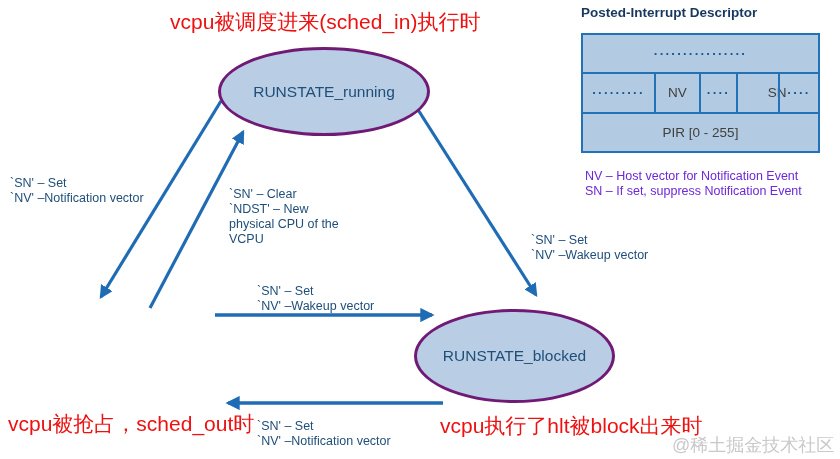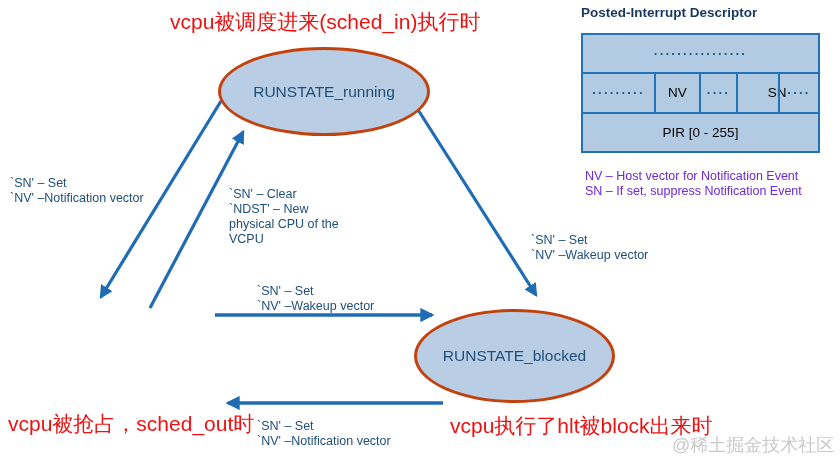--- a/index.html
+++ b/index.html
@@ -14,7 +14,7 @@
   }
   
   .state{
-    position:absolute;border:3px solid #c2410c;background:#b9cde4;border-radius:50%;
+    position:absolute;border:3px solid #701a75;background:#b9cde4;border-radius:50%;
     display:flex;align-items:center;justify-content:center;
     box-sizing:border-box;
   }

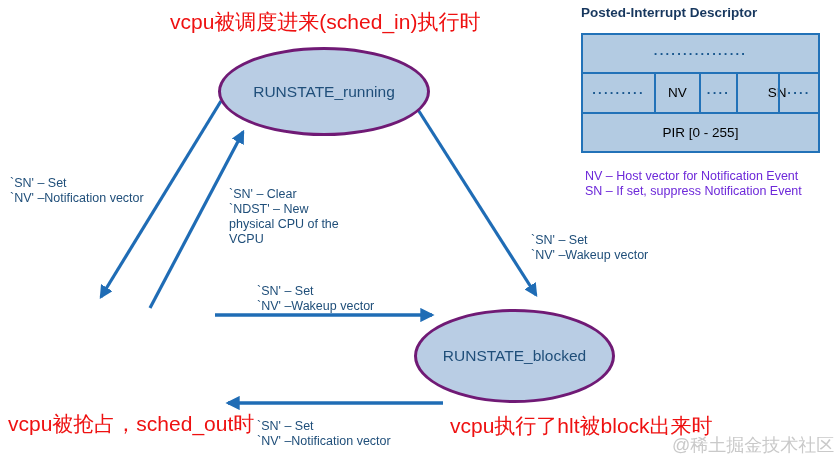--- a/index.html
+++ b/index.html
@@ -31,7 +31,7 @@
   .pid-row + .pid-row{border-top:2px solid #2272b8;}
   .pid-cell{
     display:flex;align-items:center;justify-content:center;box-sizing:border-box;
-    color:#000000;font-size:13.5px;font-weight:500;
+    color:#404040;font-size:13.5px;font-weight:500;
   }
   .pid-cell + .pid-cell{border-left:2px solid #2272b8;}
   .dots{font-weight:bold;letter-spacing:1.5px;font-size:13px;color:#17558c;}

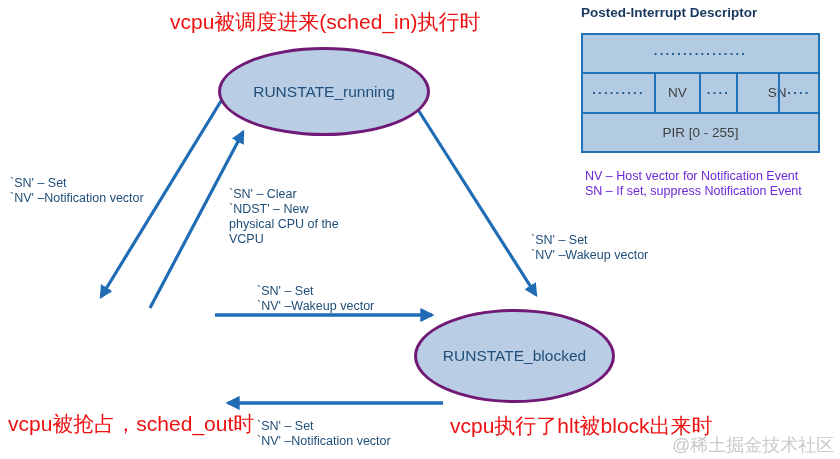--- a/index.html
+++ b/index.html
@@ -59,7 +59,7 @@
 
   <div class="abs red-note" style="left:170px;top:8px;">vcpu被调度进来(sched_in)执行时</div>
   <div class="abs red-note" style="left:8px;top:410px;">vcpu被抢占，sched_out时</div>
-  <div class="abs red-note" style="left:440px;top:412px;margin-left:10px;">vcpu执行了hlt被block出来时</div>
+  <div class="abs red-note" style="left:440px;top:412px;">vcpu执行了hlt被block出来时</div>
 
   <div class="state" style="left:218px;top:47px;width:212px;height:89px;">
     <span class="lbl">RUNSTATE_running</span>

